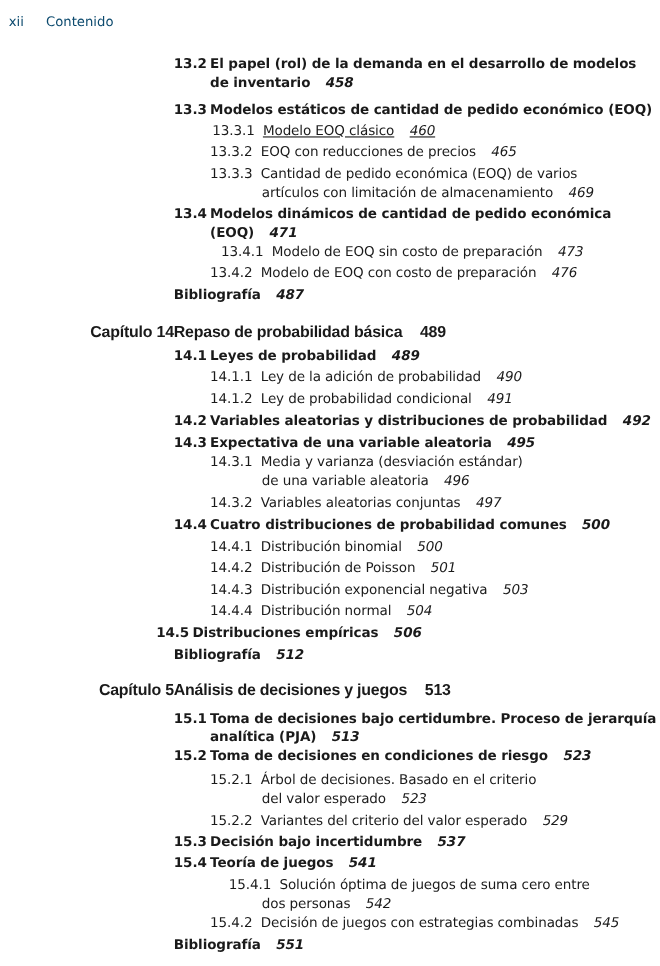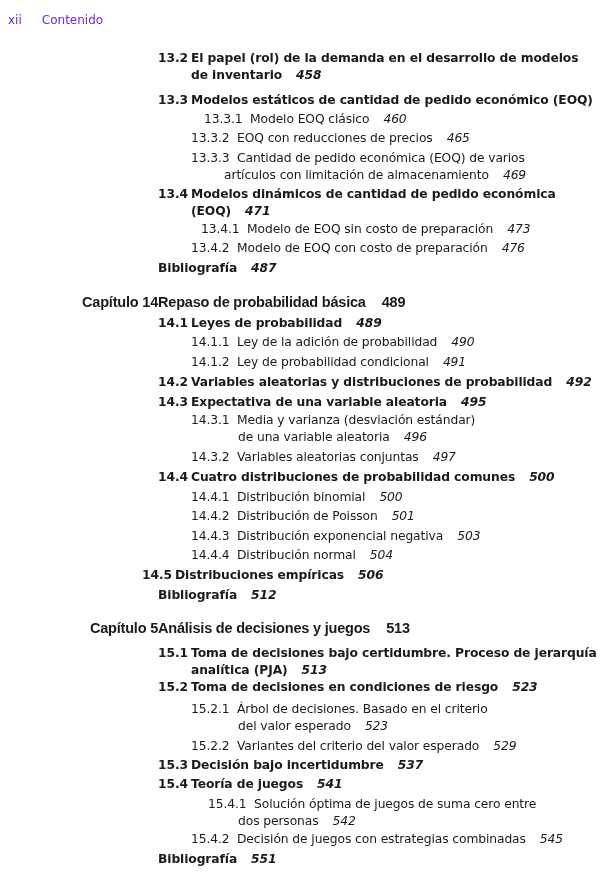--- a/index.html
+++ b/index.html
@@ -5,7 +5,7 @@
   html, body { margin: 0; padding: 0; background: #ffffff; }
   body { width: 600px; height: 878px; position: relative; overflow: hidden;
          font-family: "DejaVu Sans", sans-serif; color: #1a1a1a; }
-  .hdr { position: absolute; top: 13px; left: 8px; font-size: 12px; color: #6d28d9; }
+  .hdr { position: absolute; top: 13px; left: 8px; font-size: 12px; color: #0c4a6e; }
   .hdr .num { display: inline-block; width: 30px; }
   .line { position: absolute; font-size: 12.3px; white-space: nowrap; line-height: 16px; letter-spacing: -0.1px; }
   .b { font-weight: bold; }

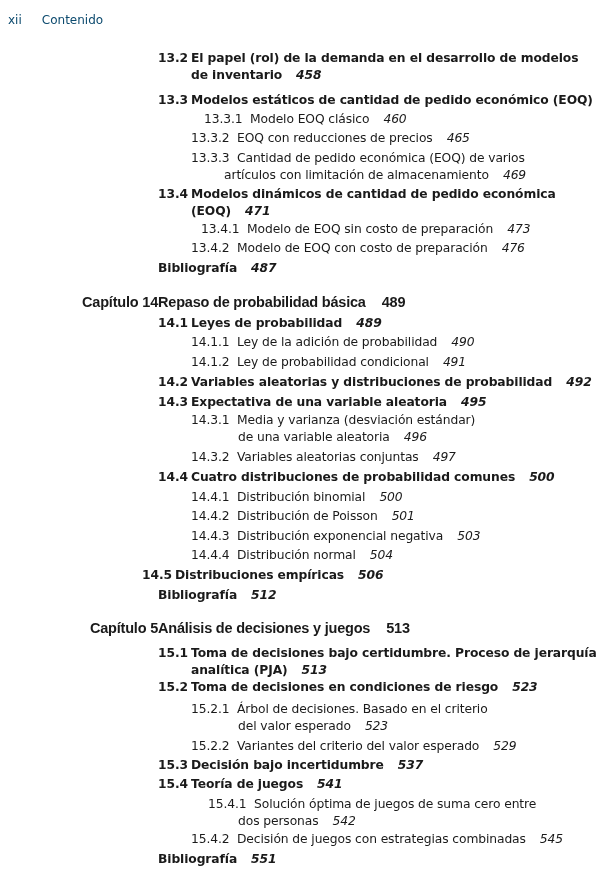--- a/index.html
+++ b/index.html
@@ -29,7 +29,7 @@
     <div class="line b" style="left: 158px; top: 50px;"><span class="num2">13.2</span><span>El papel (rol) de la demanda en el desarrollo de modelos</span></div>
     <div class="line b" style="left: 191px; top: 67px;"><span>de inventario</span><span class="pg">458</span></div>
     <div class="line b" style="left: 158px; top: 92px;"><span class="num2">13.3</span><span>Modelos estáticos de cantidad de pedido económico (EOQ)</span></div>
-    <div class="line" style="left: 204px; top: 111px;"><span class="num3">13.3.1</span><span>Modelo EOQ clásico</span><span class="pg">460</span></div>
+    <div class="line" style="left: 193px; top: 111px; text-decoration: underline;"><span class="num3">13.3.1</span><span>Modelo EOQ clásico</span><span class="pg">460</span></div>
     <div class="line" style="left: 191px; top: 130px;"><span class="num3">13.3.2</span><span>EOQ con reducciones de precios</span><span class="pg">465</span></div>
     <div class="line" style="left: 191px; top: 150px;"><span class="num3">13.3.3</span><span>Cantidad de pedido económica (EOQ) de varios</span></div>
     <div class="line" style="left: 224px; top: 167px;"><span>artículos con limitación de almacenamiento</span><span class="pg">469</span></div>

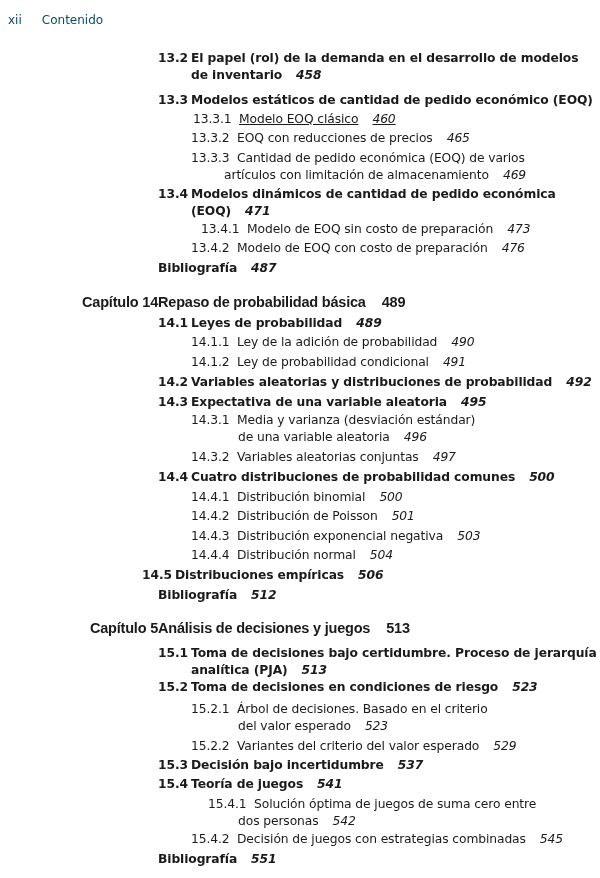--- a/index.html
+++ b/index.html
@@ -32,7 +32,7 @@
     <div class="line" style="left: 193px; top: 111px; text-decoration: underline;"><span class="num3">13.3.1</span><span>Modelo EOQ clásico</span><span class="pg">460</span></div>
     <div class="line" style="left: 191px; top: 130px;"><span class="num3">13.3.2</span><span>EOQ con reducciones de precios</span><span class="pg">465</span></div>
     <div class="line" style="left: 191px; top: 150px;"><span class="num3">13.3.3</span><span>Cantidad de pedido económica (EOQ) de varios</span></div>
-    <div class="line" style="left: 224px; top: 167px;"><span>artículos con limitación de almacenamiento</span><span class="pg">469</span></div>
+    <div class="line" style="left: 238px; top: 167px;"><span>artículos con limitación de almacenamiento</span><span class="pg">469</span></div>
     <div class="line b" style="left: 158px; top: 186px;"><span class="num2">13.4</span><span>Modelos dinámicos de cantidad de pedido económica</span></div>
     <div class="line b" style="left: 191px; top: 203px;"><span>(EOQ)</span><span class="pg">471</span></div>
     <div class="line" style="left: 201px; top: 221px;"><span class="num3">13.4.1</span><span>Modelo de EOQ sin costo de preparación</span><span class="pg">473</span></div>

